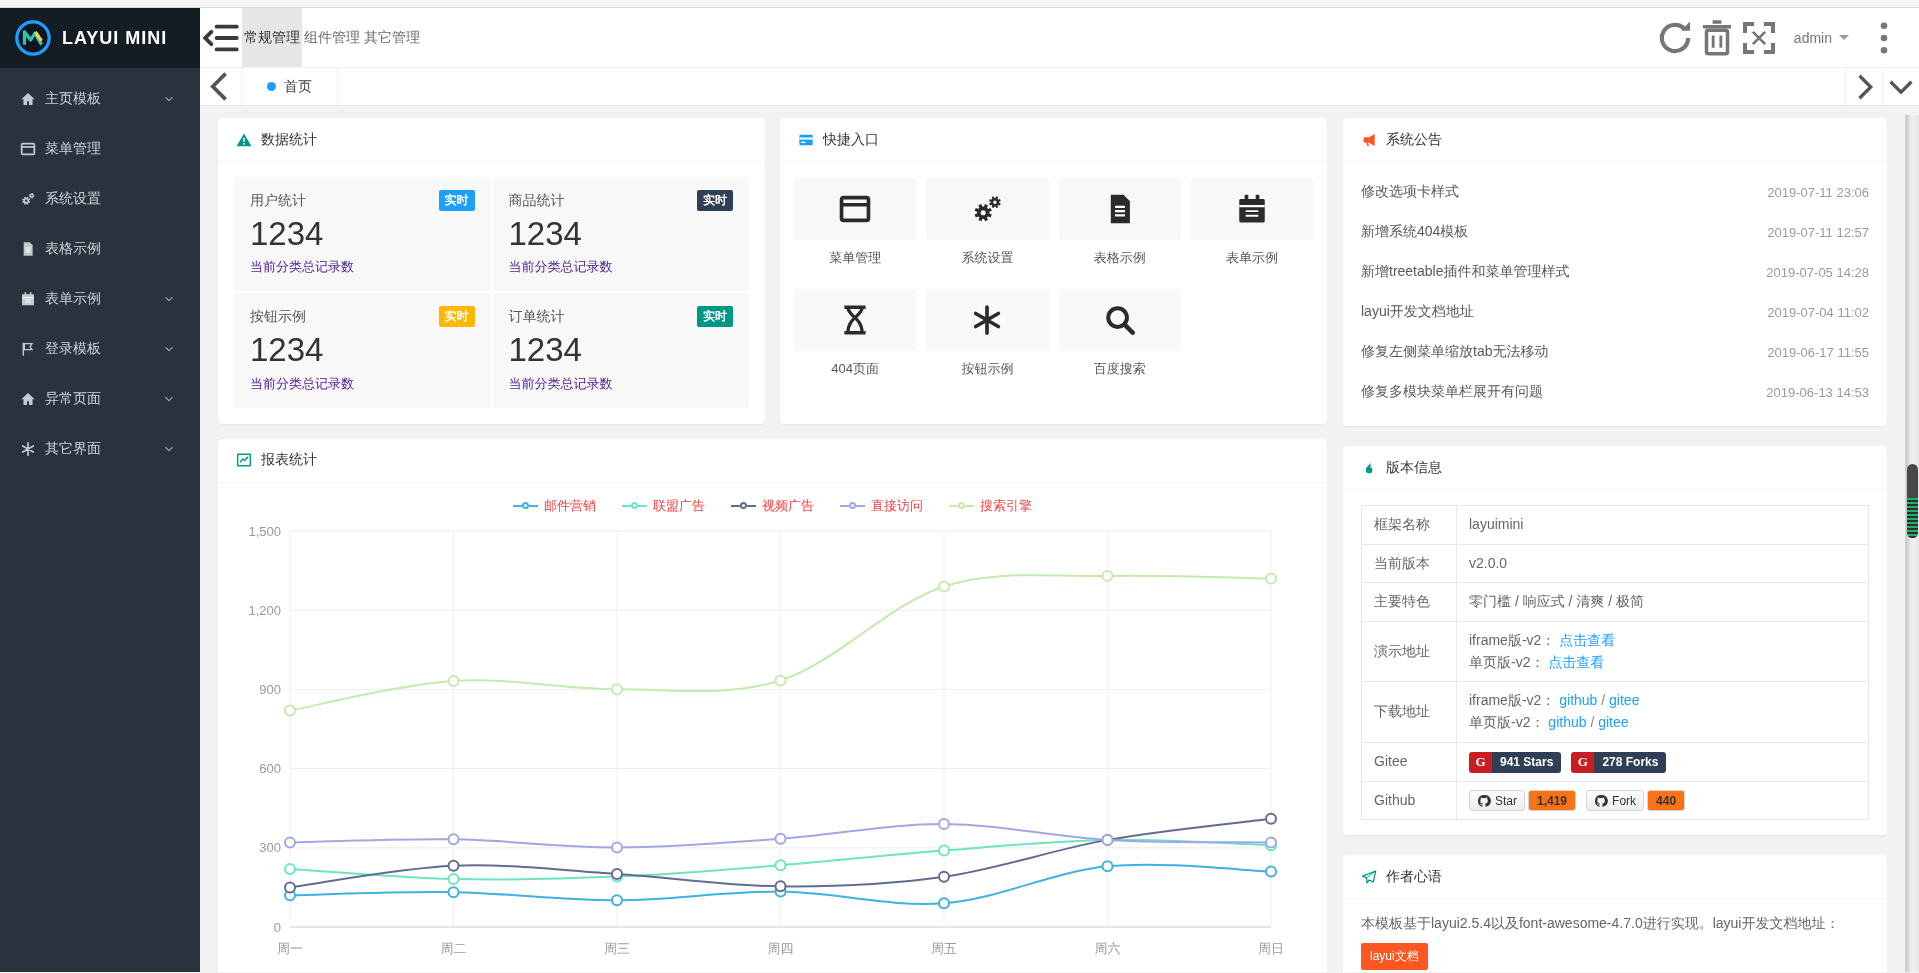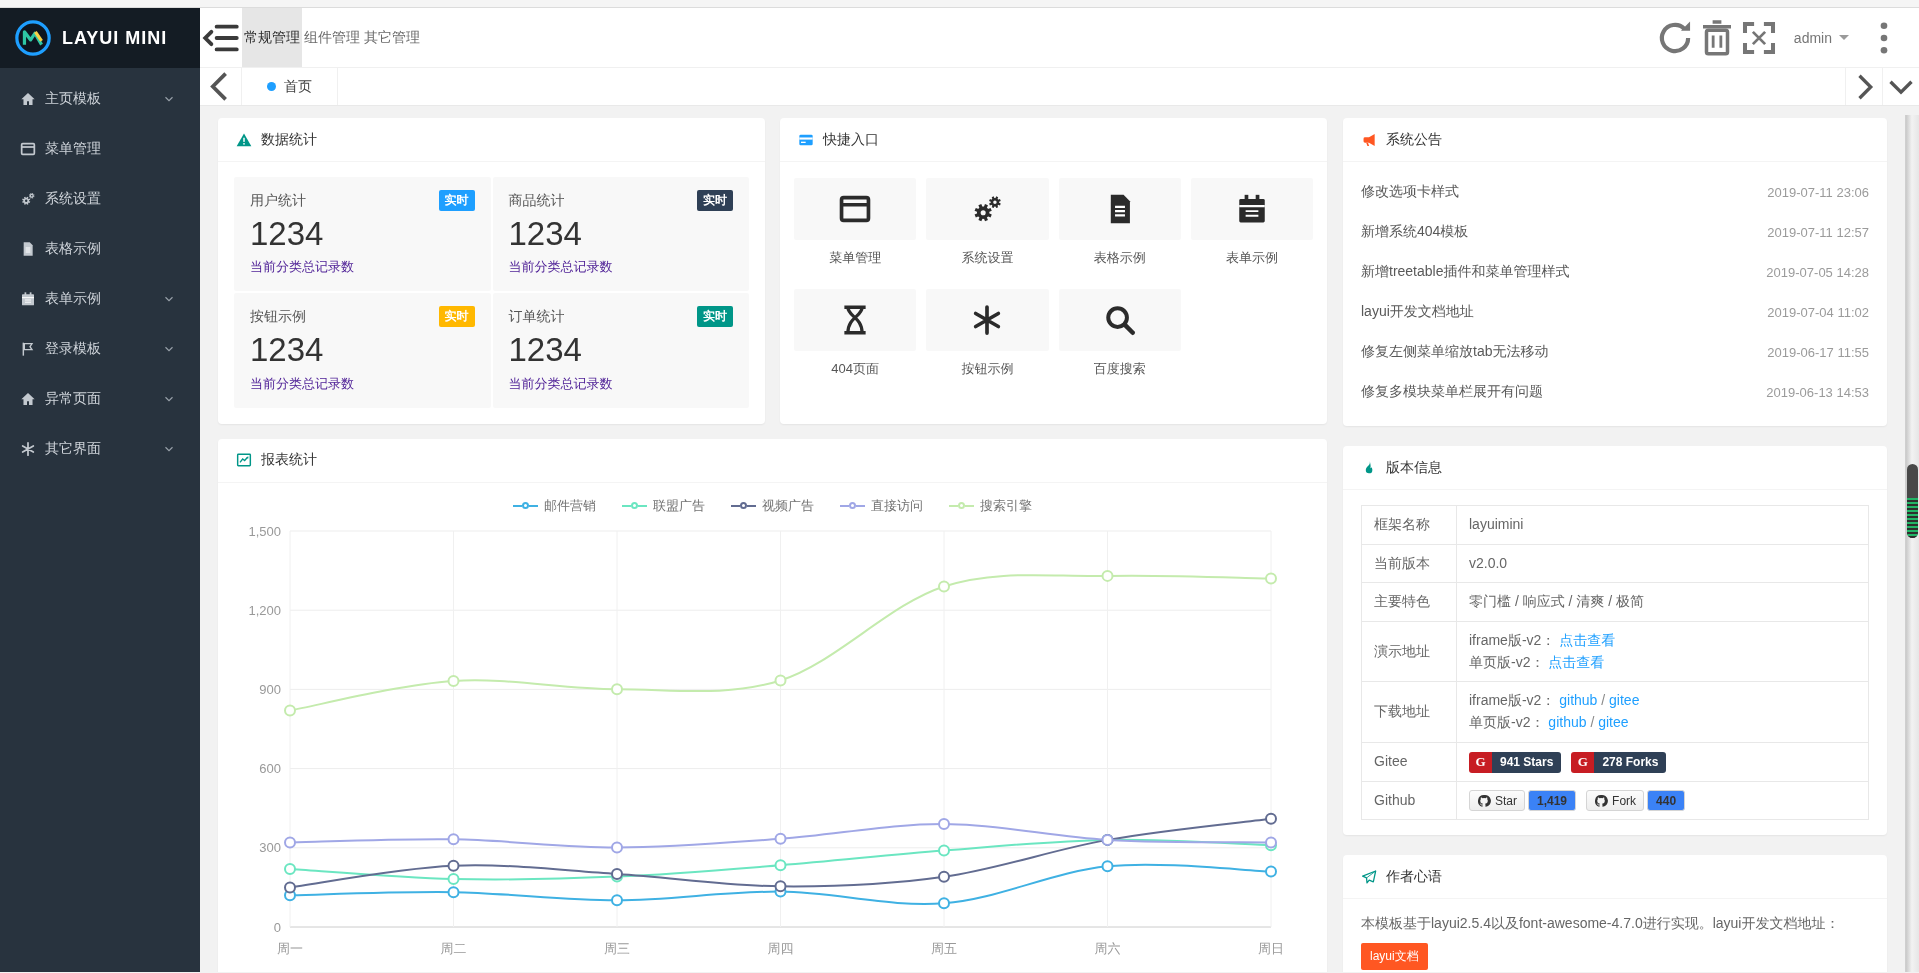--- a/index.html
+++ b/index.html
@@ -82,7 +82,7 @@
   
   .chartcard { margin-top:15px; height:600px; }
   .legend { display:flex; justify-content:center; gap:26px; padding:14px 0 2px; }
-  .legend-item { display:flex; align-items:center; font-size:13px; color:#737373; cursor:pointer; }
+  .legend-item { display:flex; align-items:center; font-size:13px; color:#ef4444; cursor:pointer; }
   .lg-line { width:9px; height:2px; }
   .lg-dot { width:7px; height:7px; border-radius:50%; border:2px solid; background:#fff; }
   .legend-item .txt { margin-left:6px; }

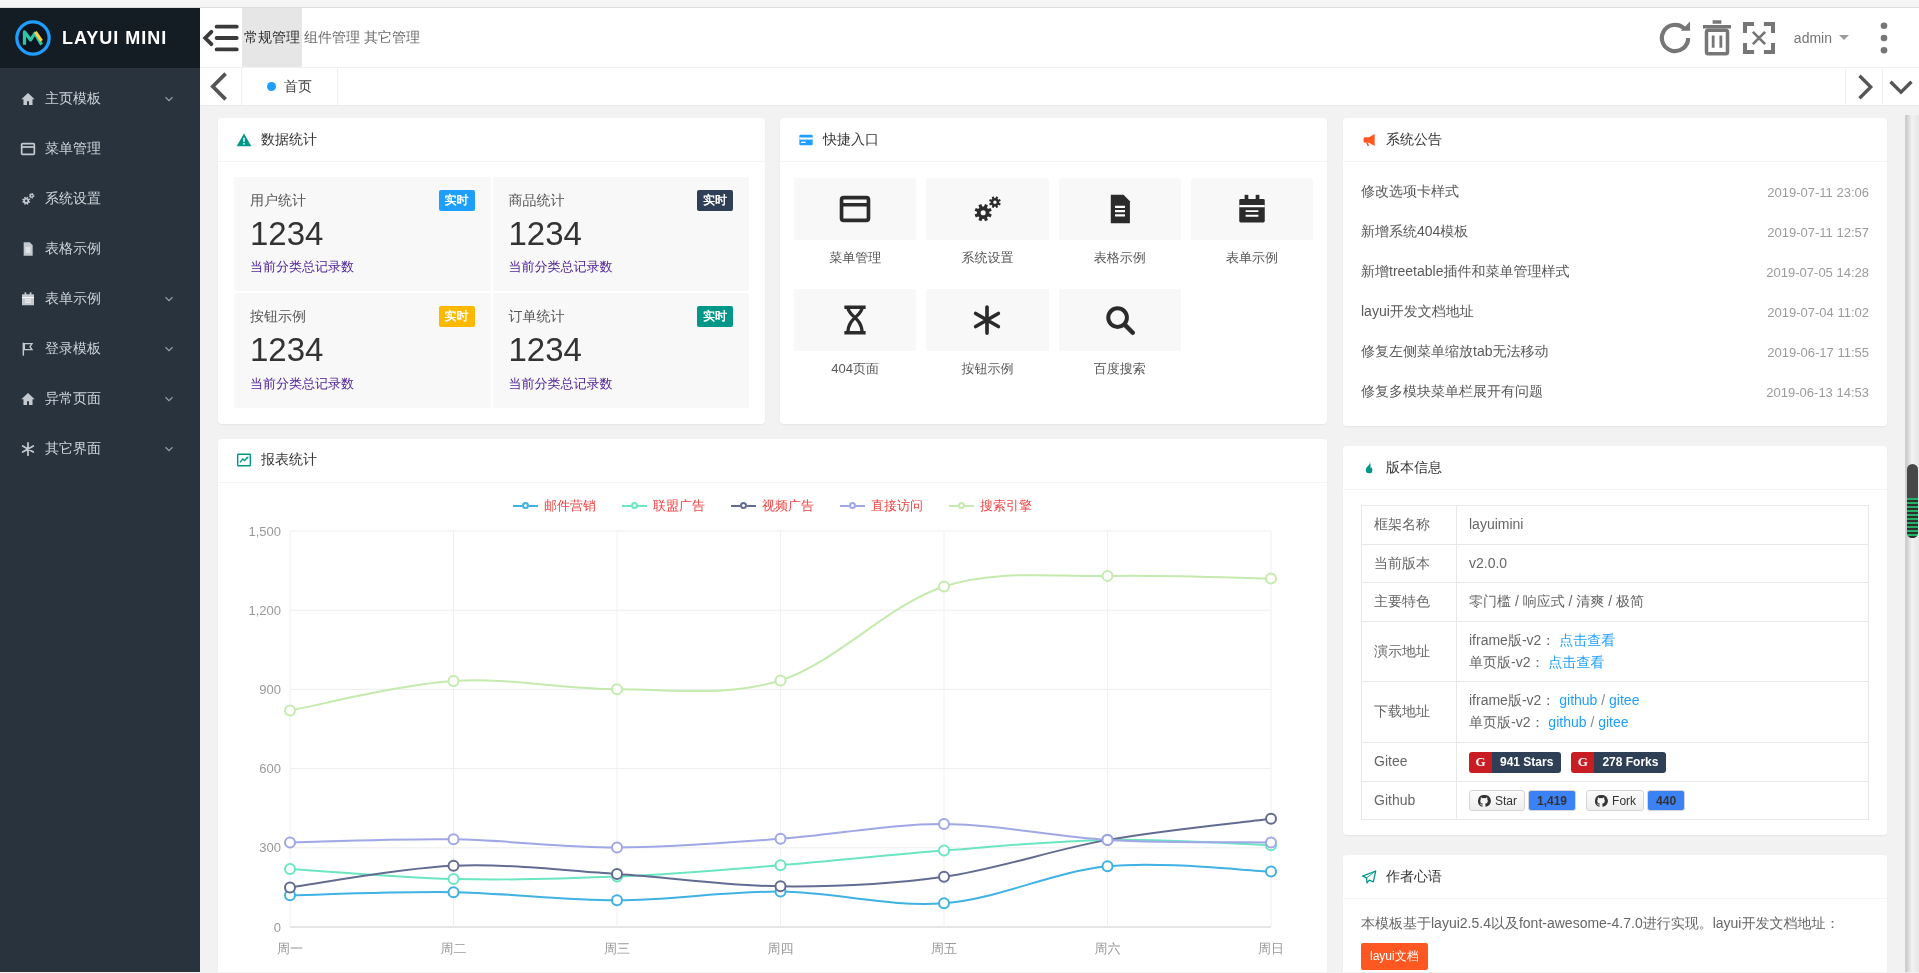--- a/index.html
+++ b/index.html
@@ -110,7 +110,7 @@
     border:1px solid #d5d5d5; border-radius:3px; background:linear-gradient(#fcfcfc,#eee);
     font-size:12px; font-weight:normal; color:#333; cursor:pointer; }
   .gh-count { display:inline-flex; align-items:center; height:21px; padding:0 8px; margin-left:3px;
-    border:1px solid #d5d5d5; border-radius:3px; background:#3b82f6; font-size:12px; font-weight:bold; color:#333; cursor:pointer; }
+    border:1px solid #d5d5d5; border-radius:3px; background:#f97316; font-size:12px; font-weight:bold; color:#333; cursor:pointer; }
   .gh-btn .icon { font-size:14px; color:#333; }
 
   

